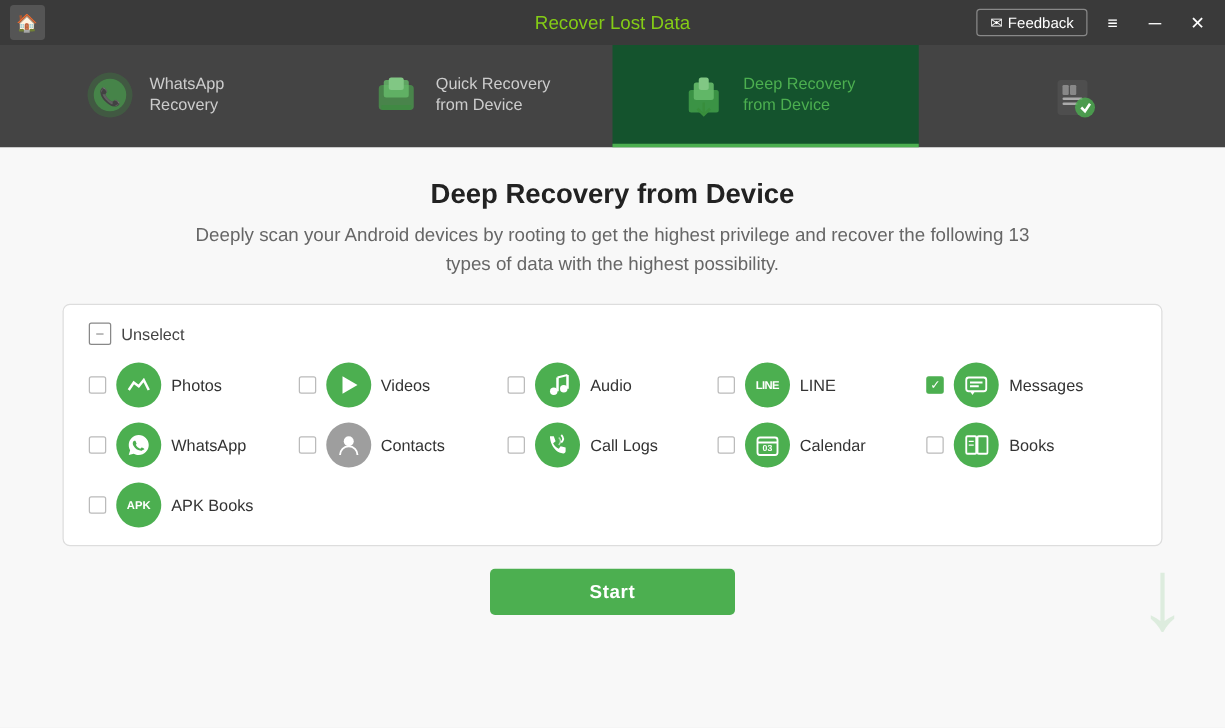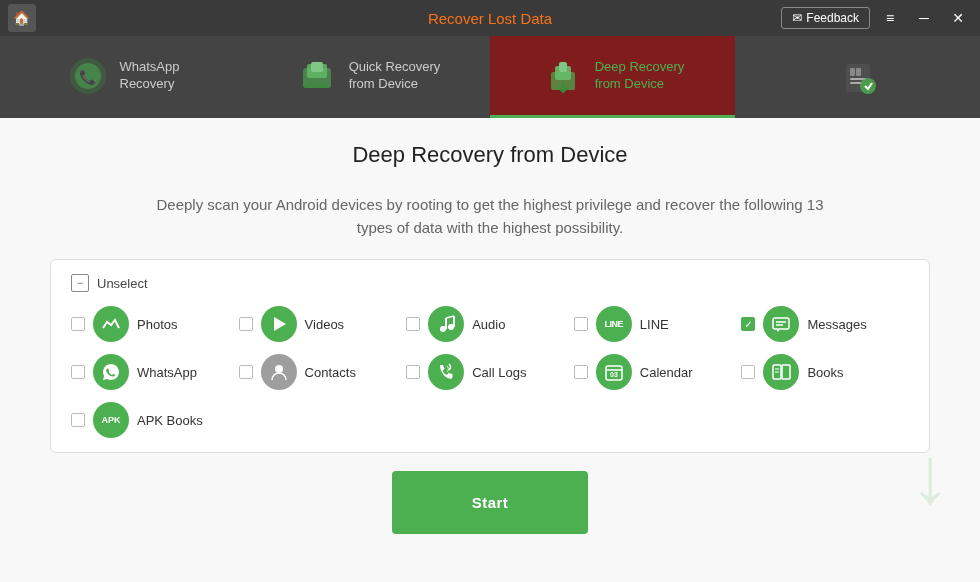--- a/index.html
+++ b/index.html
@@ -43,7 +43,7 @@
       position: absolute;
       left: 50%;
       transform: translateX(-50%);
-      color: #f97316;
+      color: #84cc16;
       font-size: 15px;
       font-weight: 500;
     }

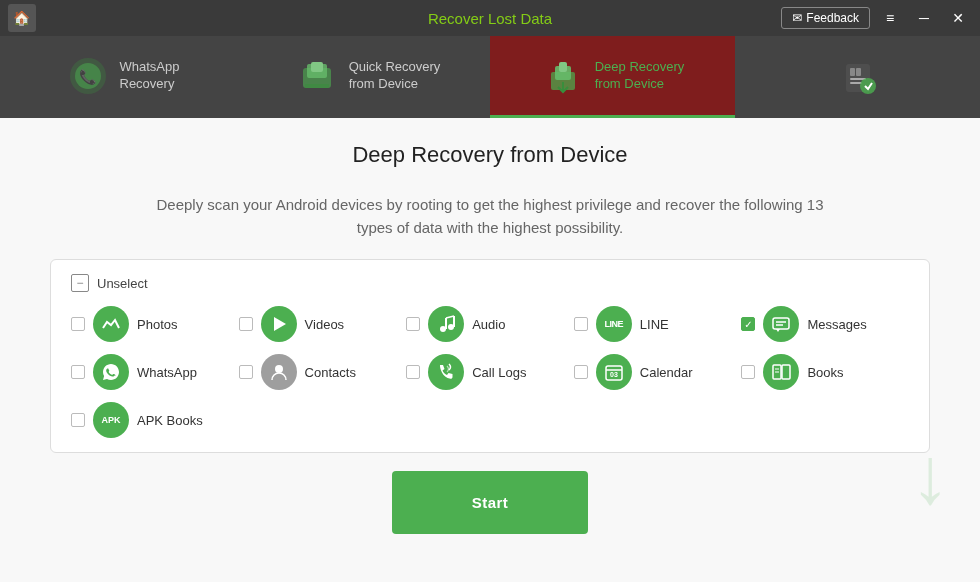--- a/index.html
+++ b/index.html
@@ -95,7 +95,7 @@
       border-bottom: 3px solid transparent;
     }
     .nav-tab.active {
-      background: #7f1d1d;
+      background: #14532d;
       color: #4caf50;
       border-bottom: 3px solid #4caf50;
     }

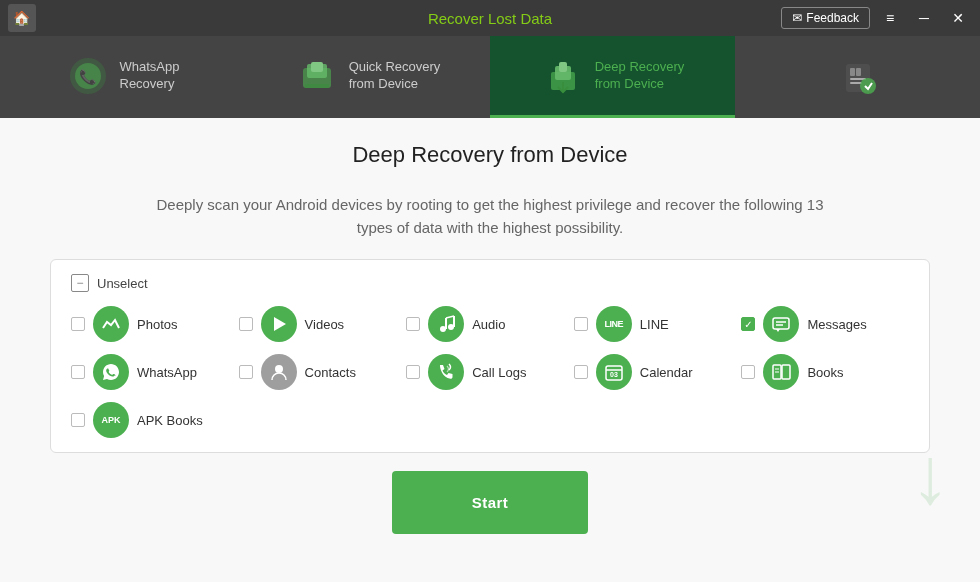--- a/index.html
+++ b/index.html
@@ -124,9 +124,9 @@
     .page-title {
       text-align: center;
       font-size: 22px;
-      font-weight: 400;
+      font-weight: 700;
       color: #222;
-      margin-bottom: 26px;
+      margin-bottom: 10px;
     }
     .page-subtitle {
       text-align: center;

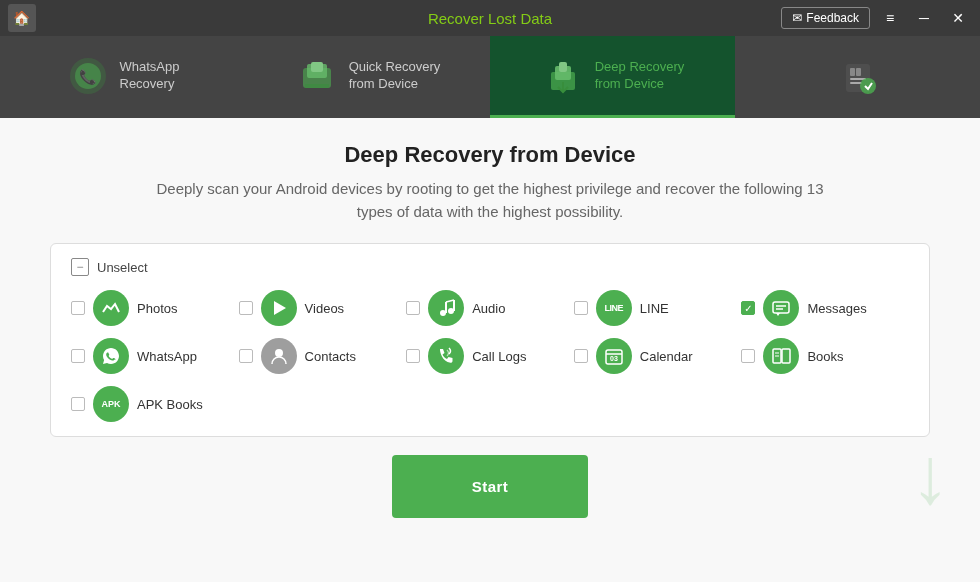--- a/index.html
+++ b/index.html
@@ -221,7 +221,7 @@
       color: white;
       border: none;
       border-radius: 4px;
-      padding: 23px 80px;
+      padding: 10px 80px;
       font-size: 15px;
       font-weight: 600;
       cursor: pointer;

